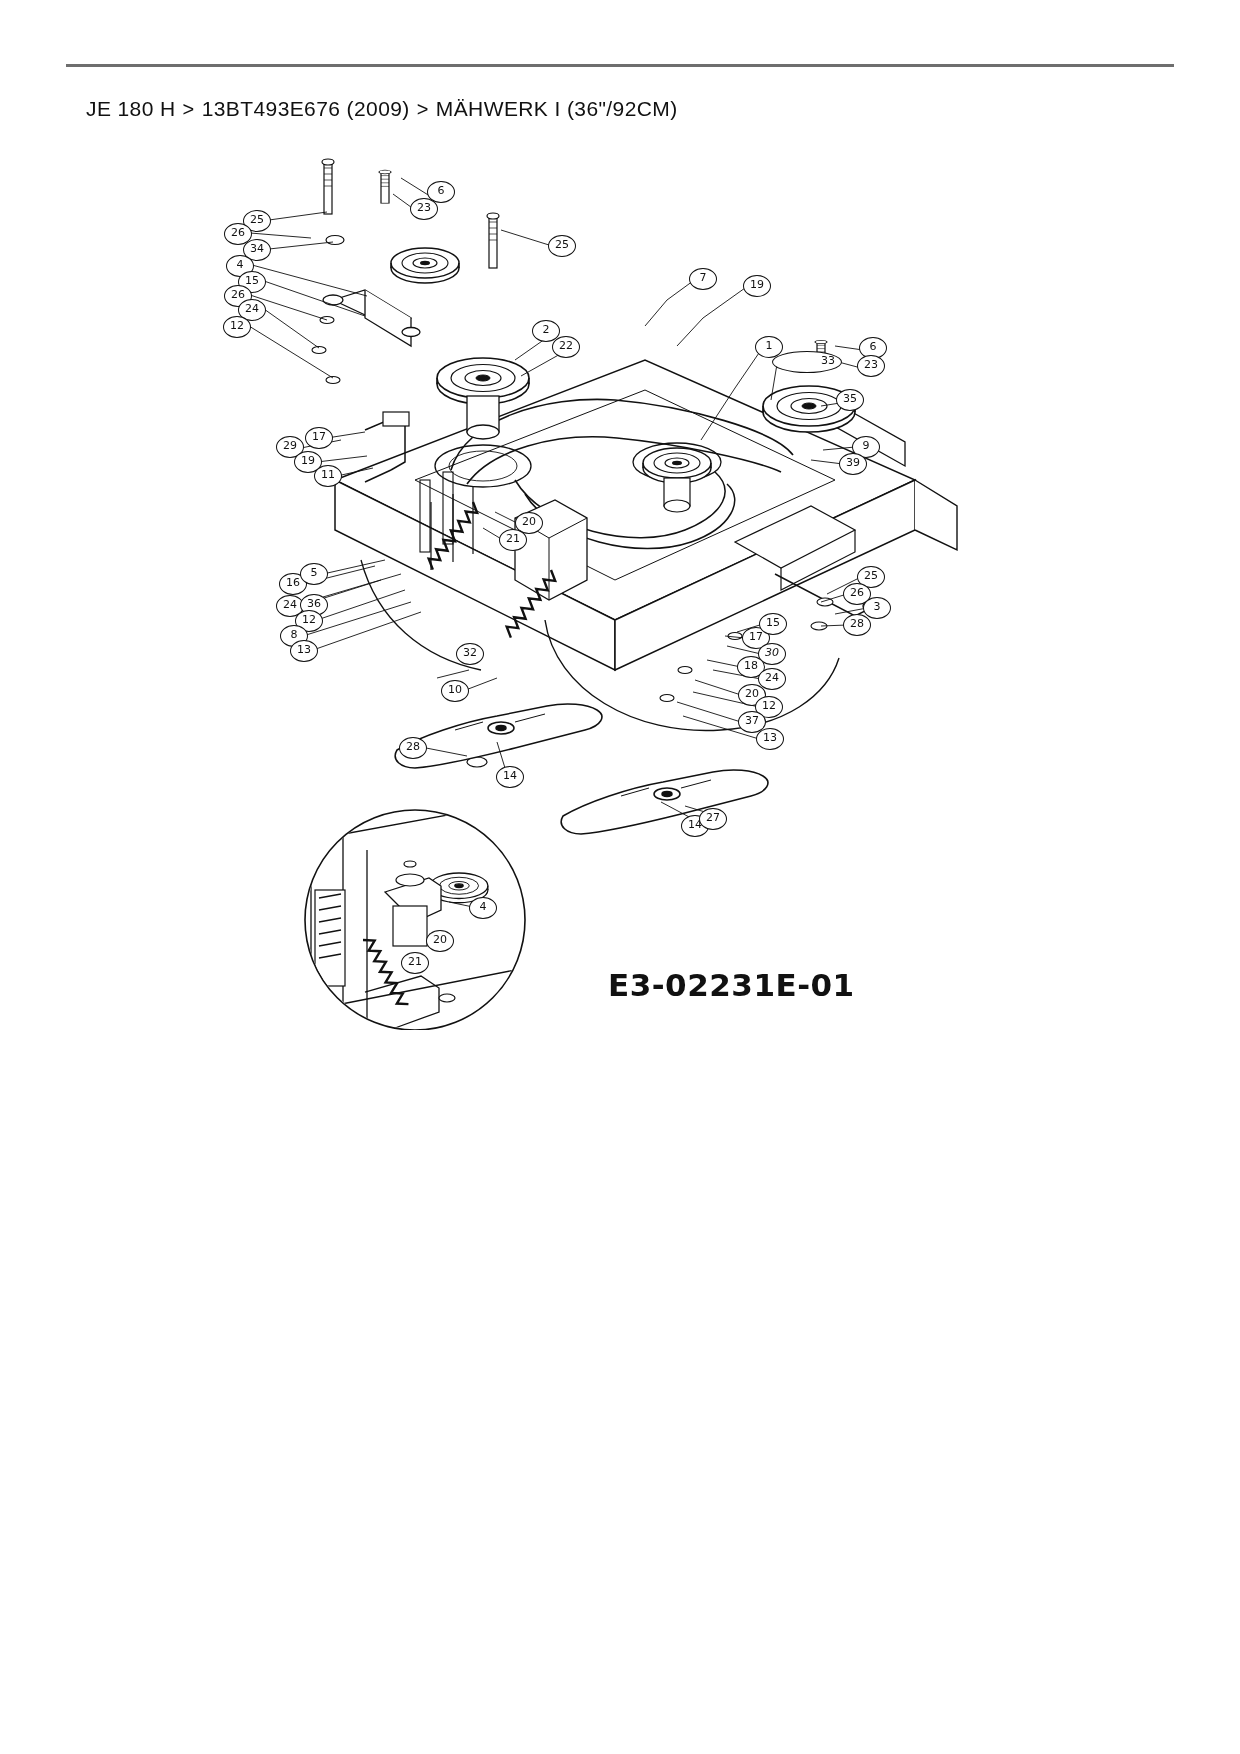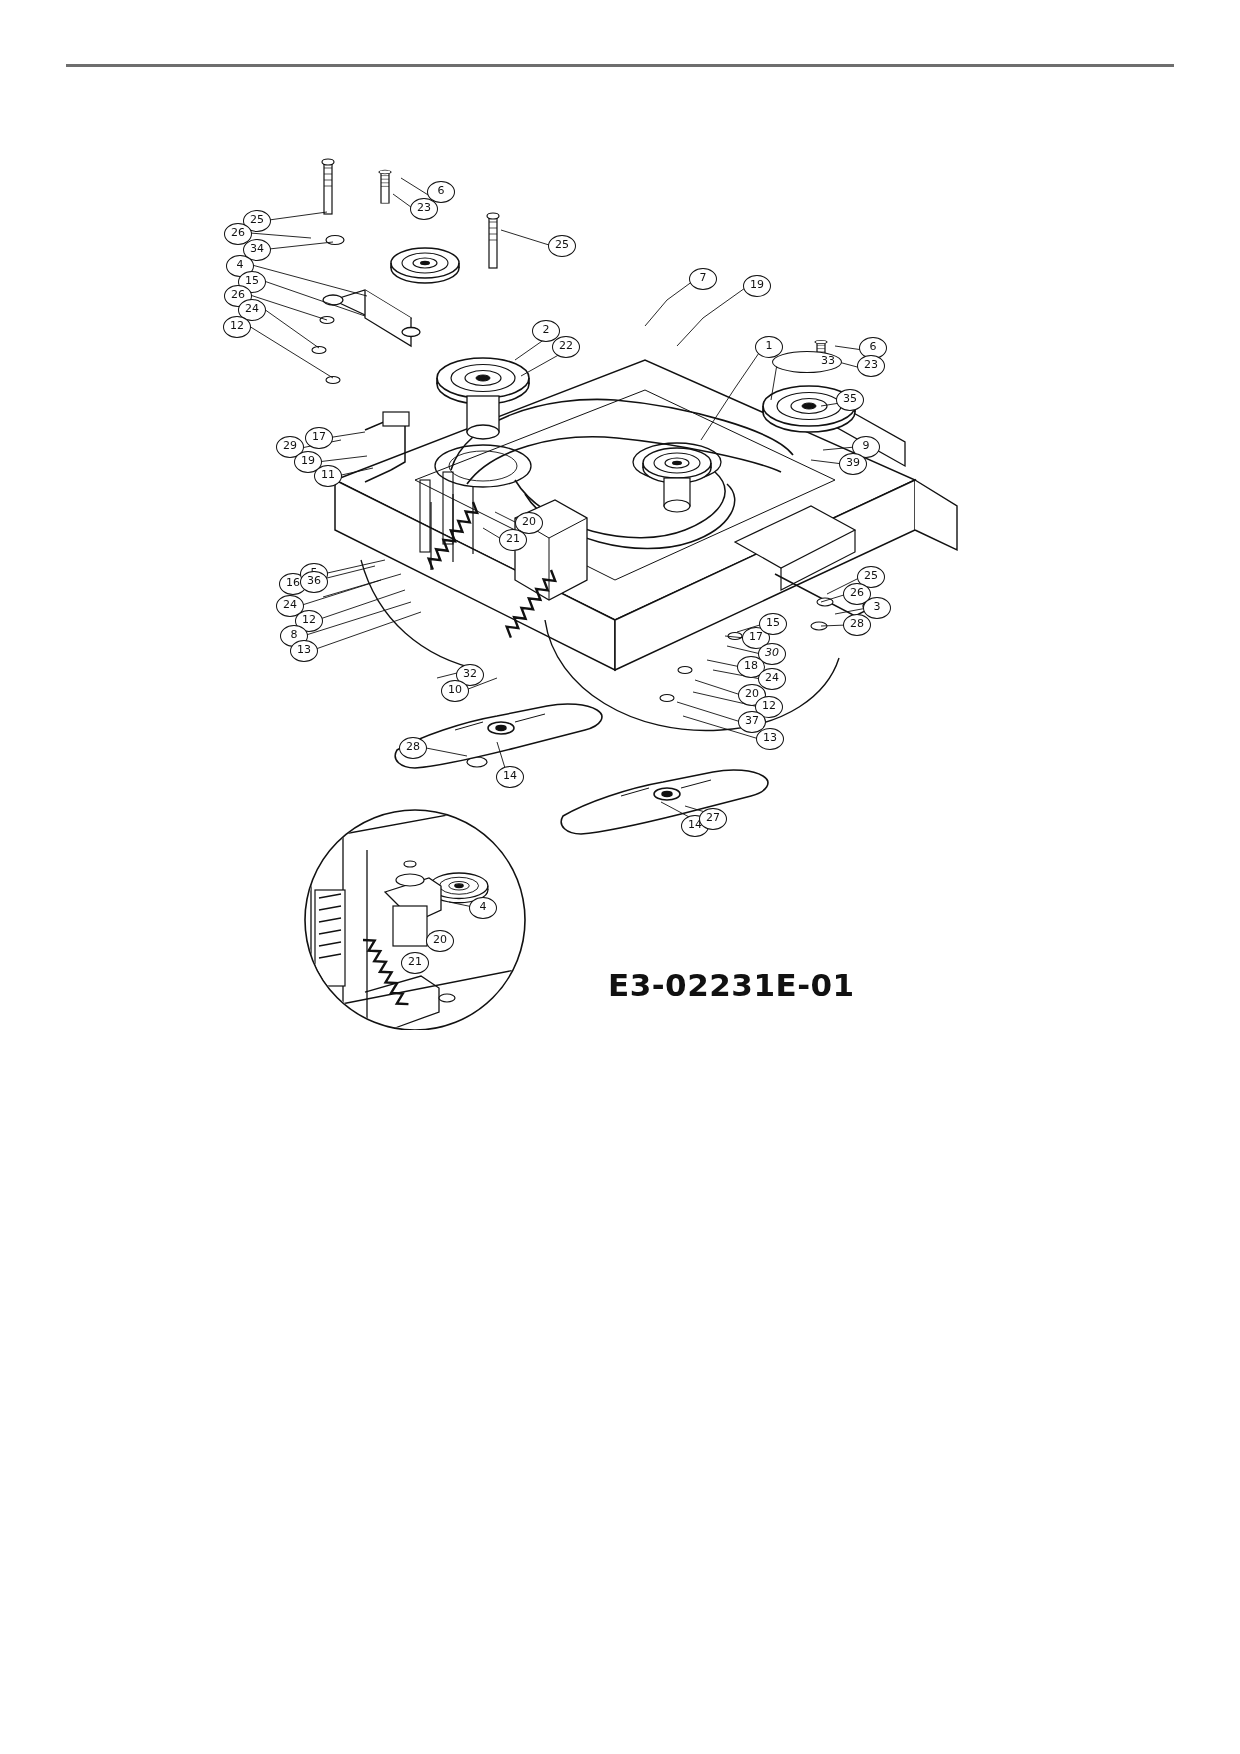--- a/index.html
+++ b/index.html
@@ -96,6 +96,9 @@
 
   <div class="top-rule"></div>
 
+  <div class="breadcrumb">
+    <span>JE 180 H</span><span class="sep">&gt;</span><span>13BT493E676 (2009)</span><span class="sep">&gt;</span><span>MÄHWERK I (36"/92CM)</span>
+  </div>
 
   <div class="diagram-wrap">
     <svg class="diagram-svg" viewBox="0 0 760 880" xmlns="http://www.w3.org/2000/svg">

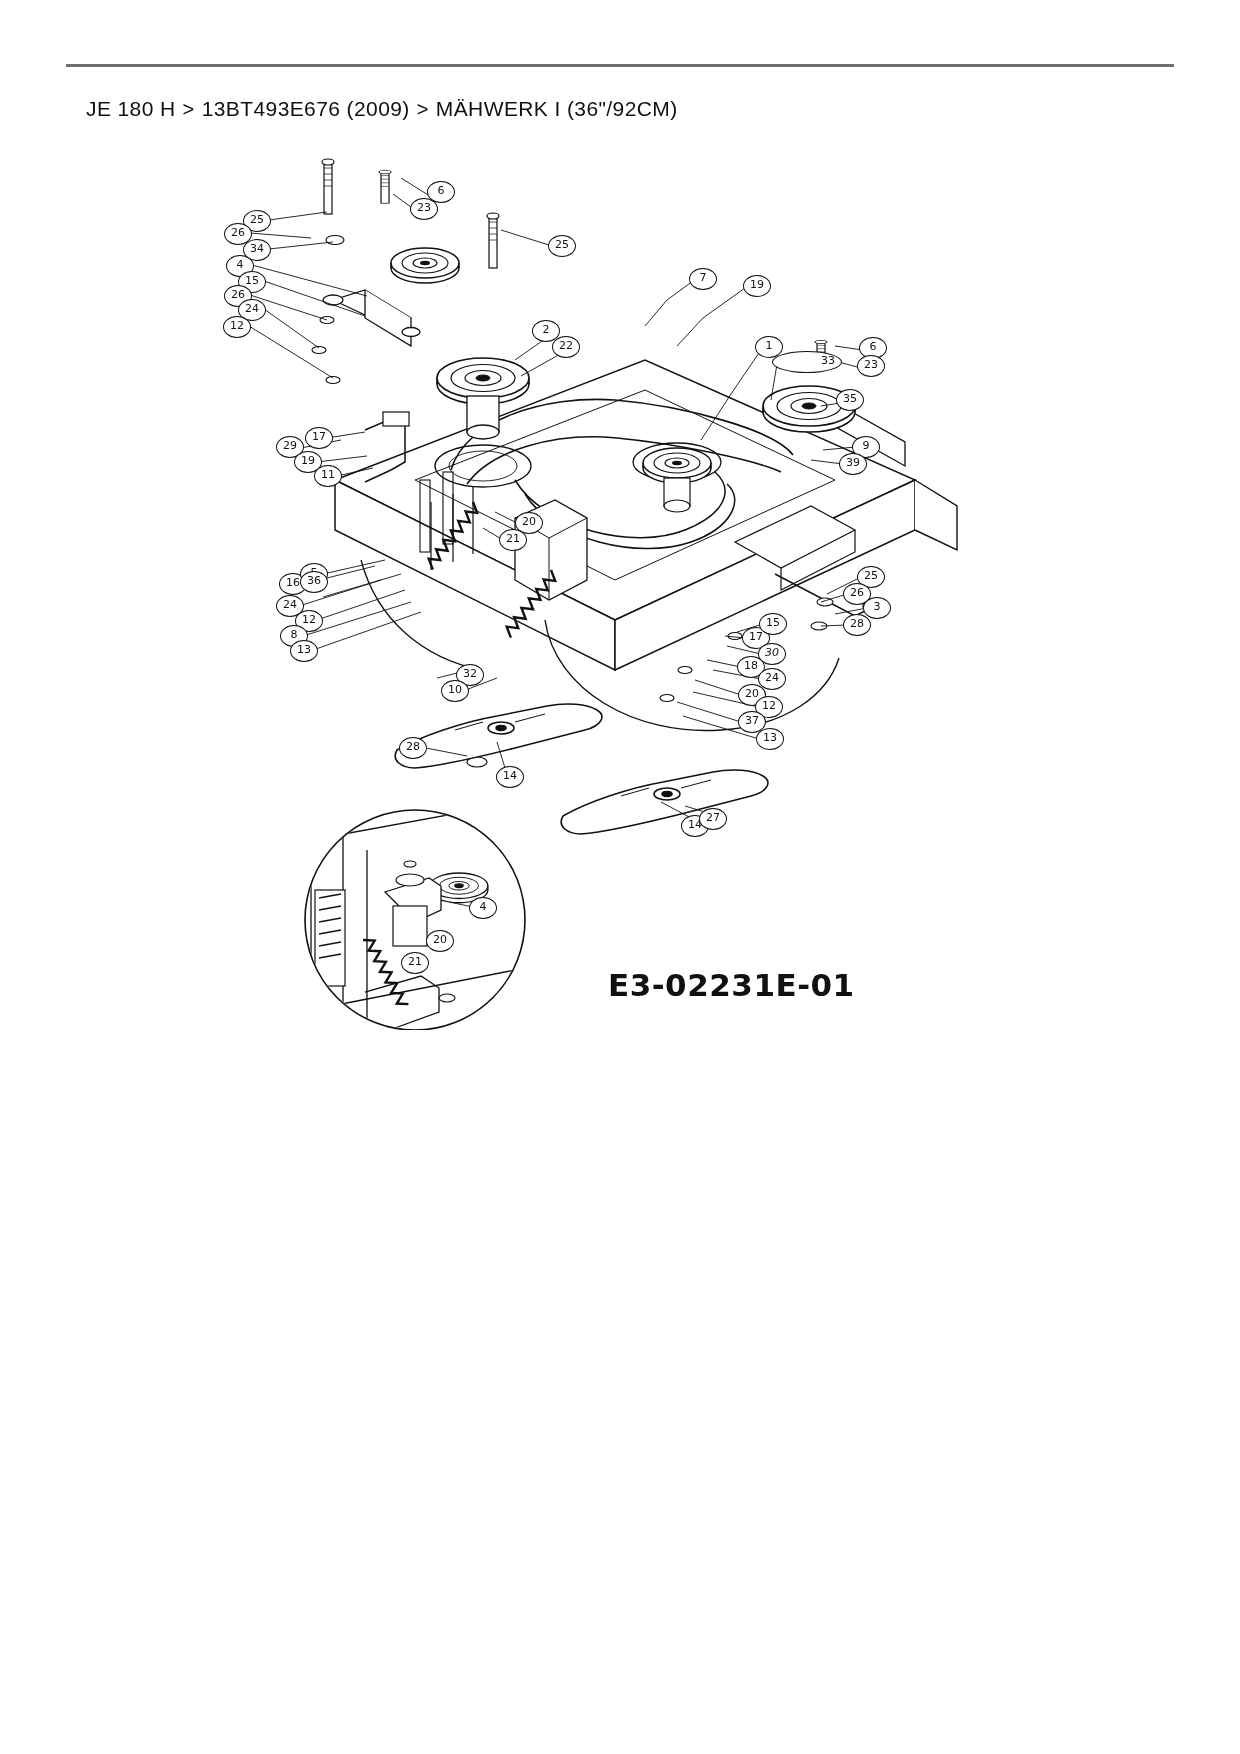--- a/index.html
+++ b/index.html
@@ -364,7 +364,7 @@
         <div class="callout" style="left: 77px; top: 433px;">16</div>
         <div class="callout" style="left: 98px; top: 423px;">5</div>
         <div class="callout" style="left: 74px; top: 455px;">24</div>
-        <div class="callout" style="left: 98px; top: 431px;">36</div>
+        <div class="callout" style="left: 98px; top: 454px;">36</div>
         <div class="callout" style="left: 93px; top: 470px;">12</div>
         <div class="callout" style="left: 78px; top: 485px;">8</div>
         <div class="callout" style="left: 88px; top: 500px;">13</div>

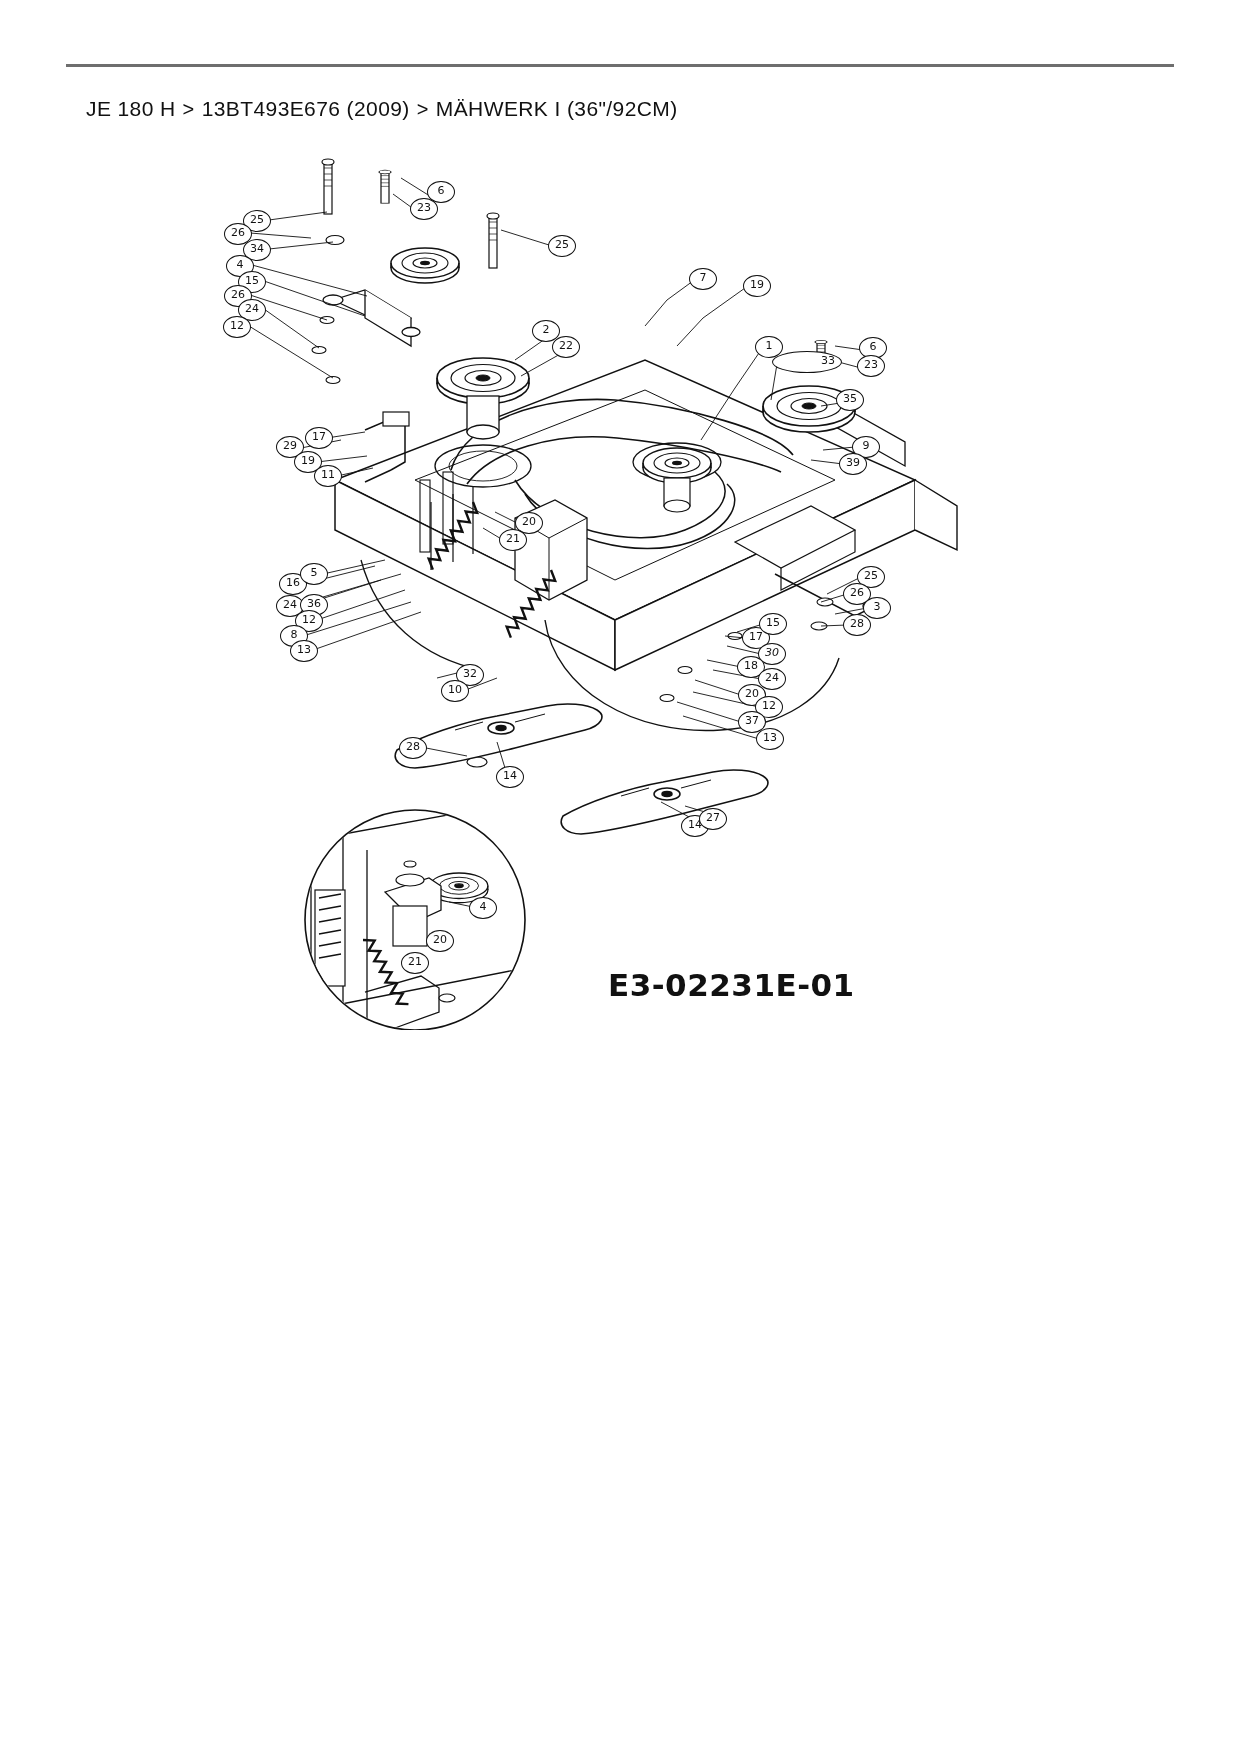--- a/index.html
+++ b/index.html
@@ -377,7 +377,7 @@
         <div class="callout" style="left: 553px; top: 556px;">12</div>
         <div class="callout" style="left: 536px; top: 571px;">37</div>
         <div class="callout" style="left: 554px; top: 588px;">13</div>
-        <div class="callout" style="left: 213px; top: 524px; margin-left: 28px;">32</div>
+        <div class="callout" style="left: 213px; top: 503px; margin-left: 28px;">32</div>
         <div class="callout" style="left: 239px; top: 540px;">10</div>
         <div class="callout" style="left: 197px; top: 597px;">28</div>
         <div class="callout" style="left: 294px; top: 626px;">14</div>

